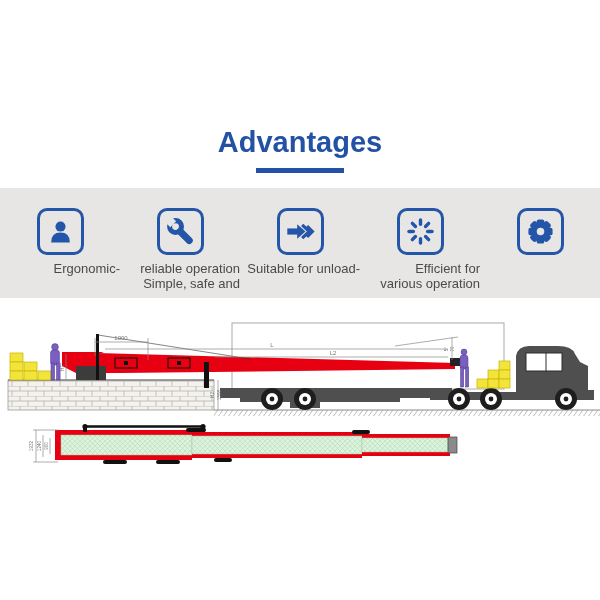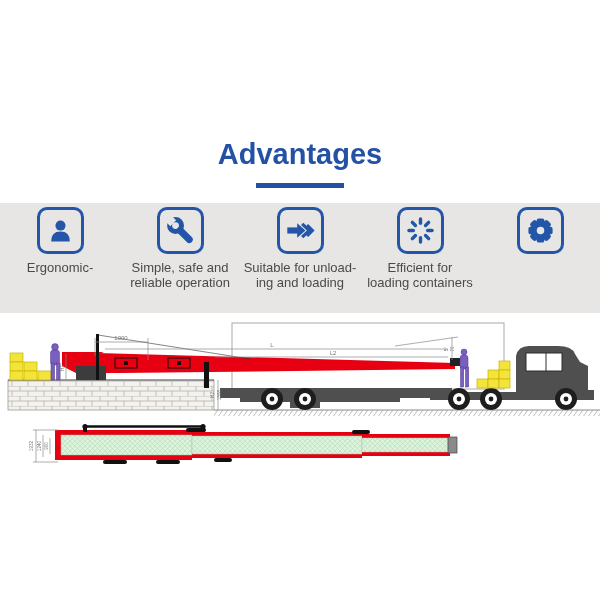--- a/index.html
+++ b/index.html
@@ -6,7 +6,7 @@
   body{width:600px;height:600px;font-family:"Liberation Sans",sans-serif;}
   .page{position:relative;width:600px;height:600px;overflow:hidden;background:#fff;}
   .header{text-align:center;padding-top:126px;}
-  .title{color:#2352a5;font-size:29px;font-weight:bold;margin:12px;}
+  .title{color:#2352a5;font-size:29px;font-weight:bold;margin:0;}
   .title-underline{width:88px;height:5px;background:#2352a5;margin:9px auto 0 auto;}
   .band{margin-top:15px;background:#e7e6e4;height:110px;display:flex;}
   .adv{flex:1;text-align:center;padding-top:4px;}

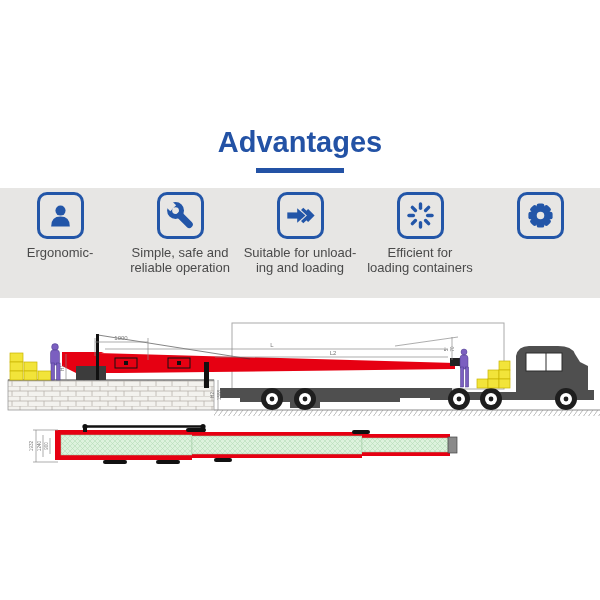--- a/index.html
+++ b/index.html
@@ -9,7 +9,7 @@
   .title{color:#2352a5;font-size:29px;font-weight:bold;margin:0;}
   .title-underline{width:88px;height:5px;background:#2352a5;margin:9px auto 0 auto;}
   .band{margin-top:15px;background:#e7e6e4;height:110px;display:flex;}
-  .adv{flex:1;text-align:center;padding-top:4px;}
+  .adv{flex:1;text-align:right;padding-top:20px;}
   .icon-box{width:47px;height:47px;box-sizing:border-box;border:3px solid #2356a8;border-radius:10px;margin:0 auto;display:flex;align-items:center;justify-content:center;}
   .adv-label{margin-top:7px;font-size:13px;line-height:1.13;color:#4a4a4a;}
   .diagram-wrap{position:absolute;left:0;top:316px;width:600px;height:170px;}

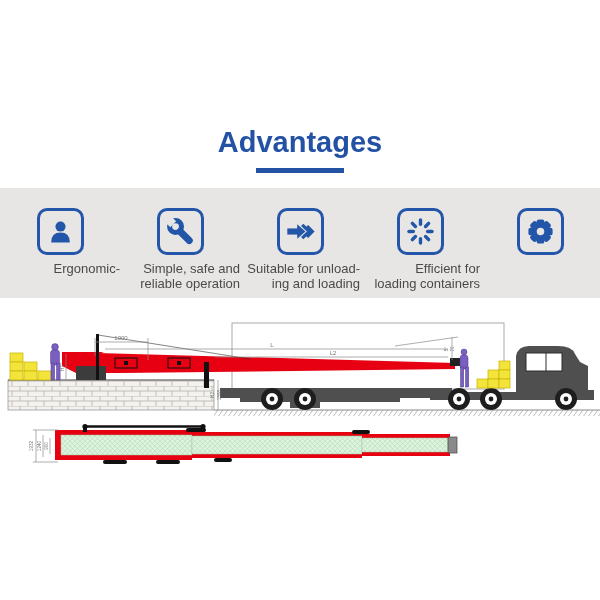--- a/index.html
+++ b/index.html
@@ -51,8 +51,8 @@
         </svg>
       </div>
       <div class="adv-label">
+        <div>reliable operation</div>
         <div>Simple, safe and</div>
-        <div>reliable operation</div>
       </div>
     </div>
 

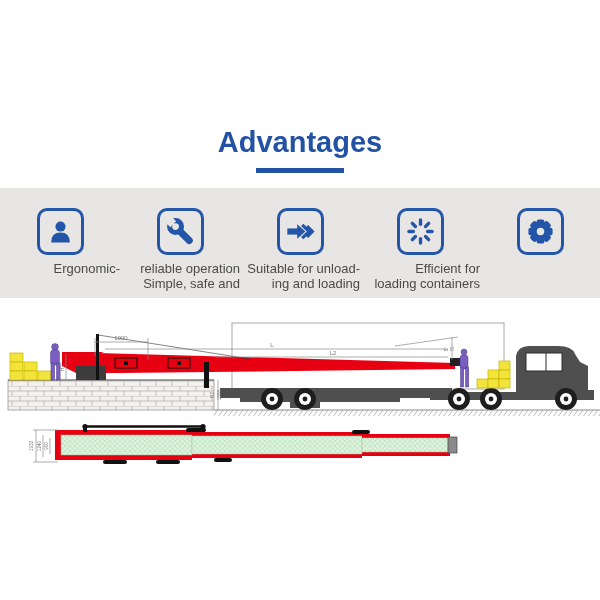--- a/index.html
+++ b/index.html
@@ -67,7 +67,6 @@
       </div>
       <div class="adv-label">
         <div>Suitable for unload-</div>
-        <div>ing and loading</div>
       </div>
     </div>
 

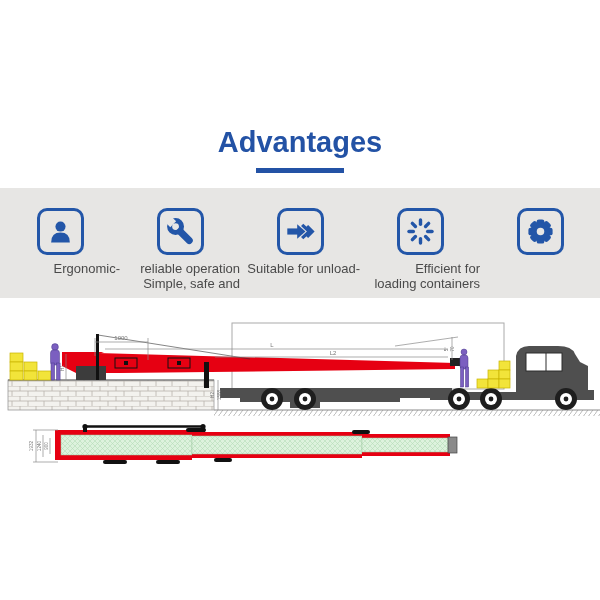--- a/index.html
+++ b/index.html
@@ -87,7 +87,7 @@
       </div>
       <div class="adv-label">
         <div>Efficient for</div>
-        <div>loading containers</div>
+        <div>various operation</div>
       </div>
     </div>
 

